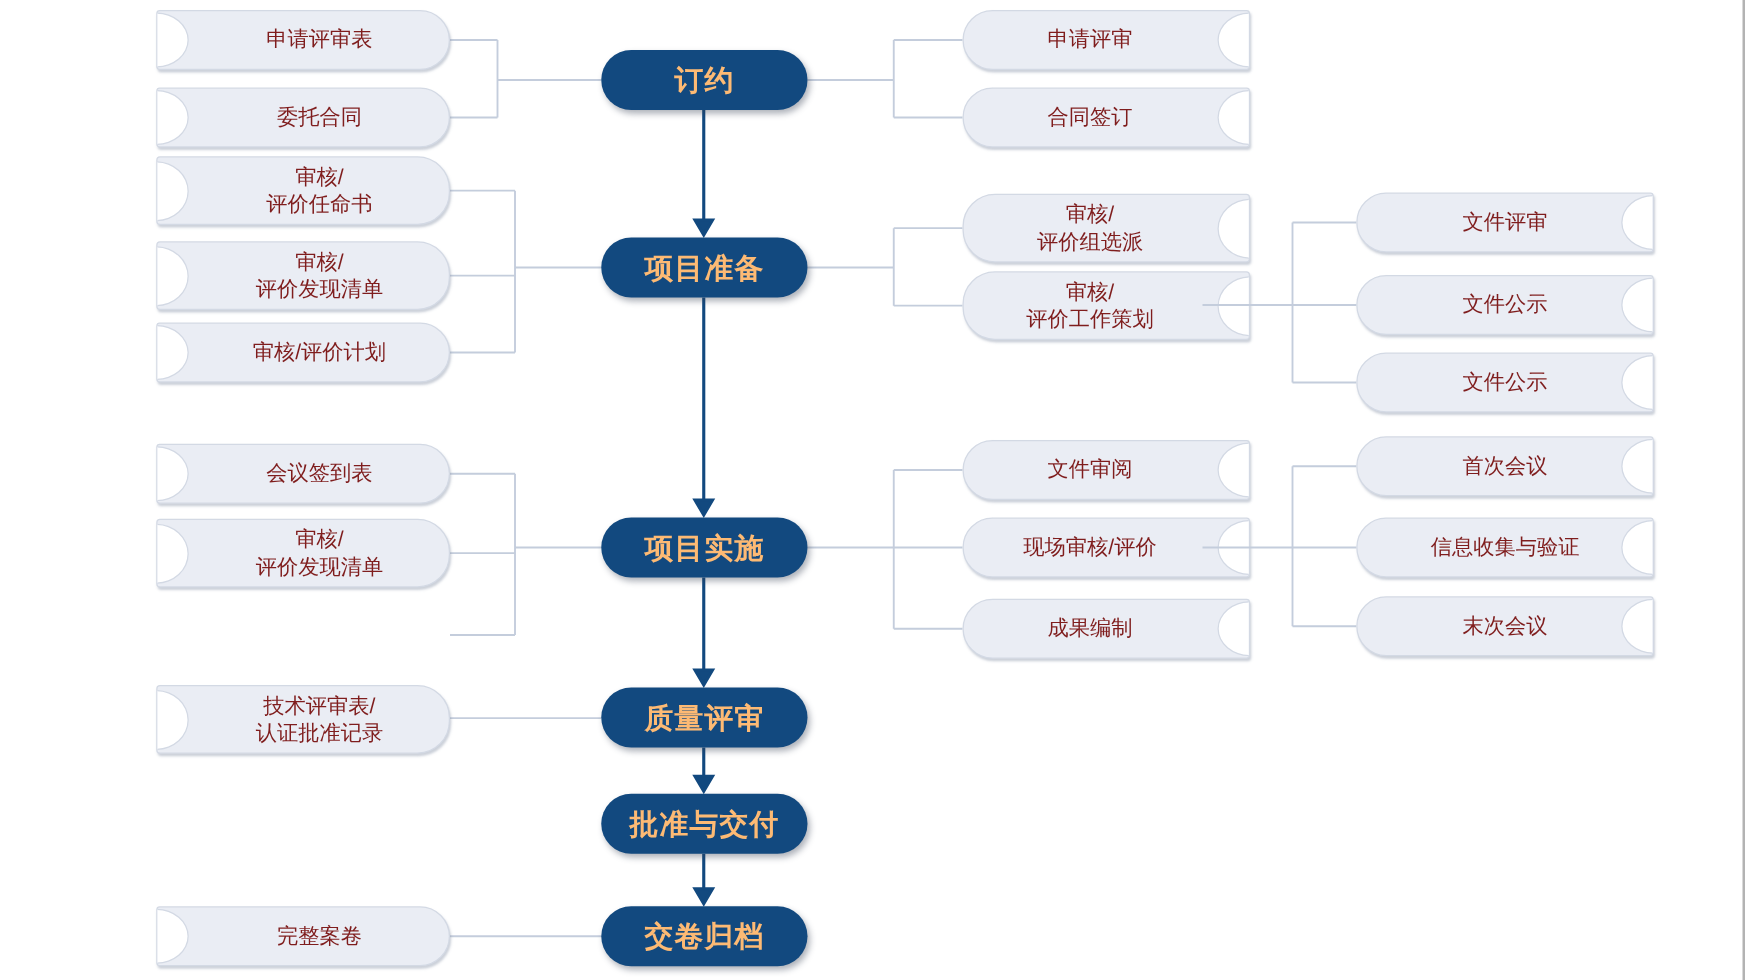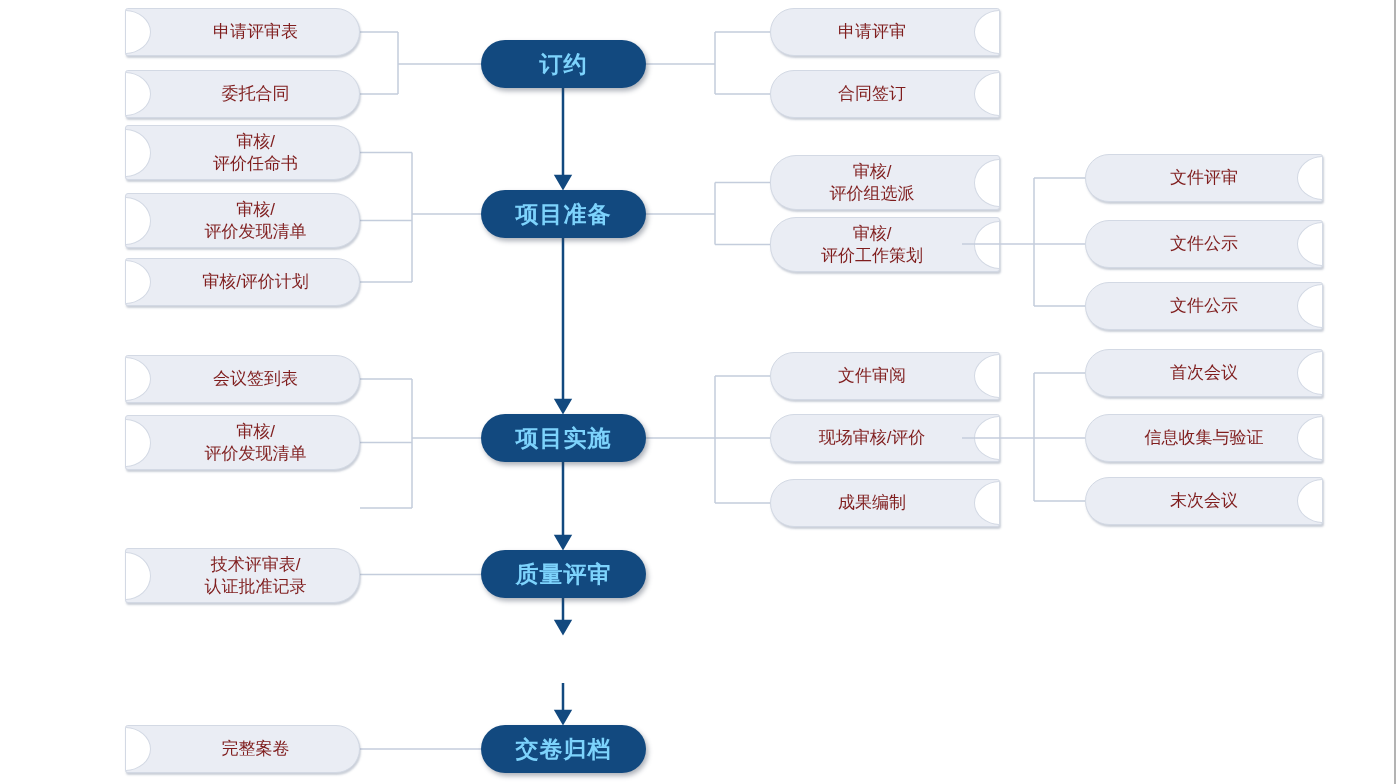--- a/index.html
+++ b/index.html
@@ -18,7 +18,7 @@
     box-shadow:2px 3px 5px rgba(50,60,80,.40);
   }
   .stage .lbl{
-    color:#7dd3fc;font-size:23px;font-weight:bold;letter-spacing:1px;white-space:nowrap;
+    color:#fdba74;font-size:23px;font-weight:bold;letter-spacing:1px;white-space:nowrap;
   }
 
   

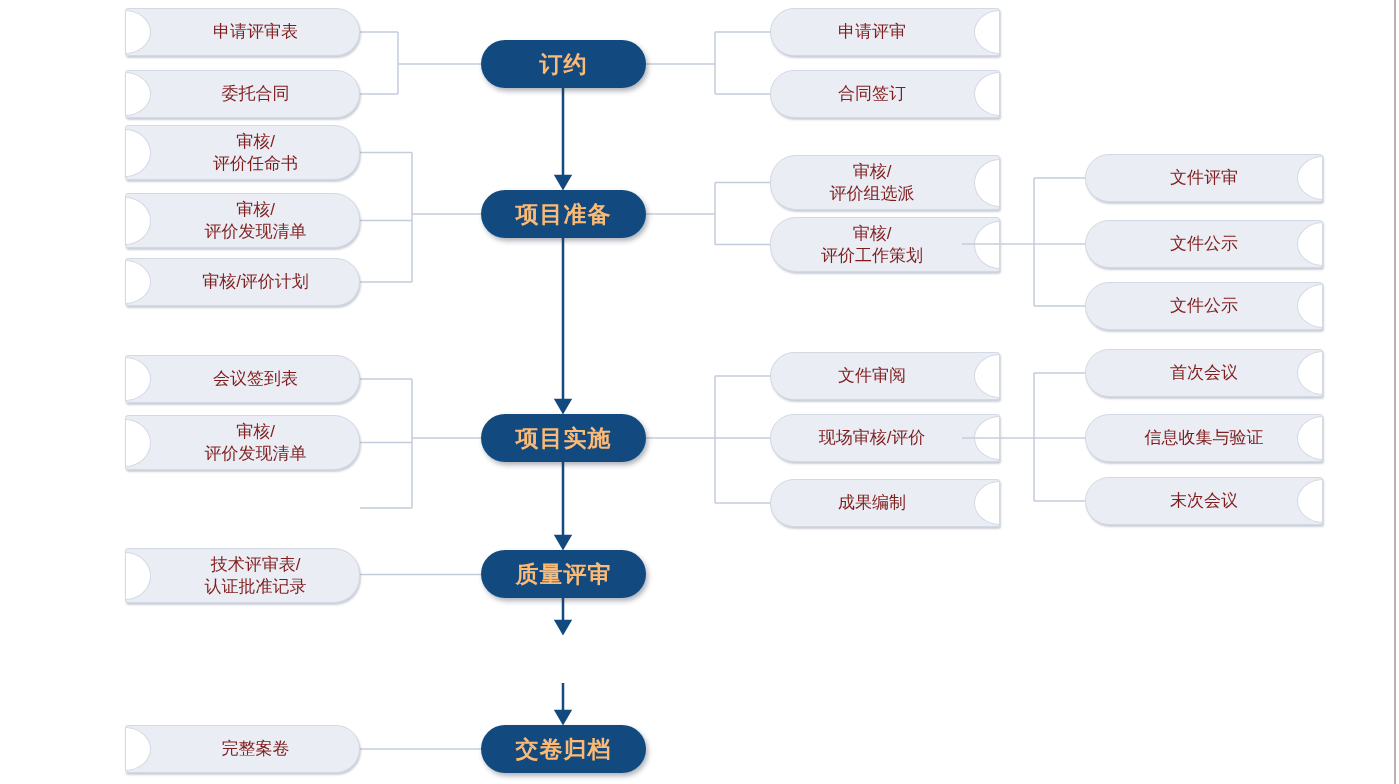--- a/index.html
+++ b/index.html
@@ -103,6 +103,9 @@
   <div class="stage" style="top:550px">
       <span class="lbl">质量评审</span>
     </div>
+  <div class="stage" style="top:635px">
+      <span class="lbl">批准与交付</span>
+    </div>
   <div class="stage" style="top:725px">
       <span class="lbl">交卷归档</span>
     </div>

